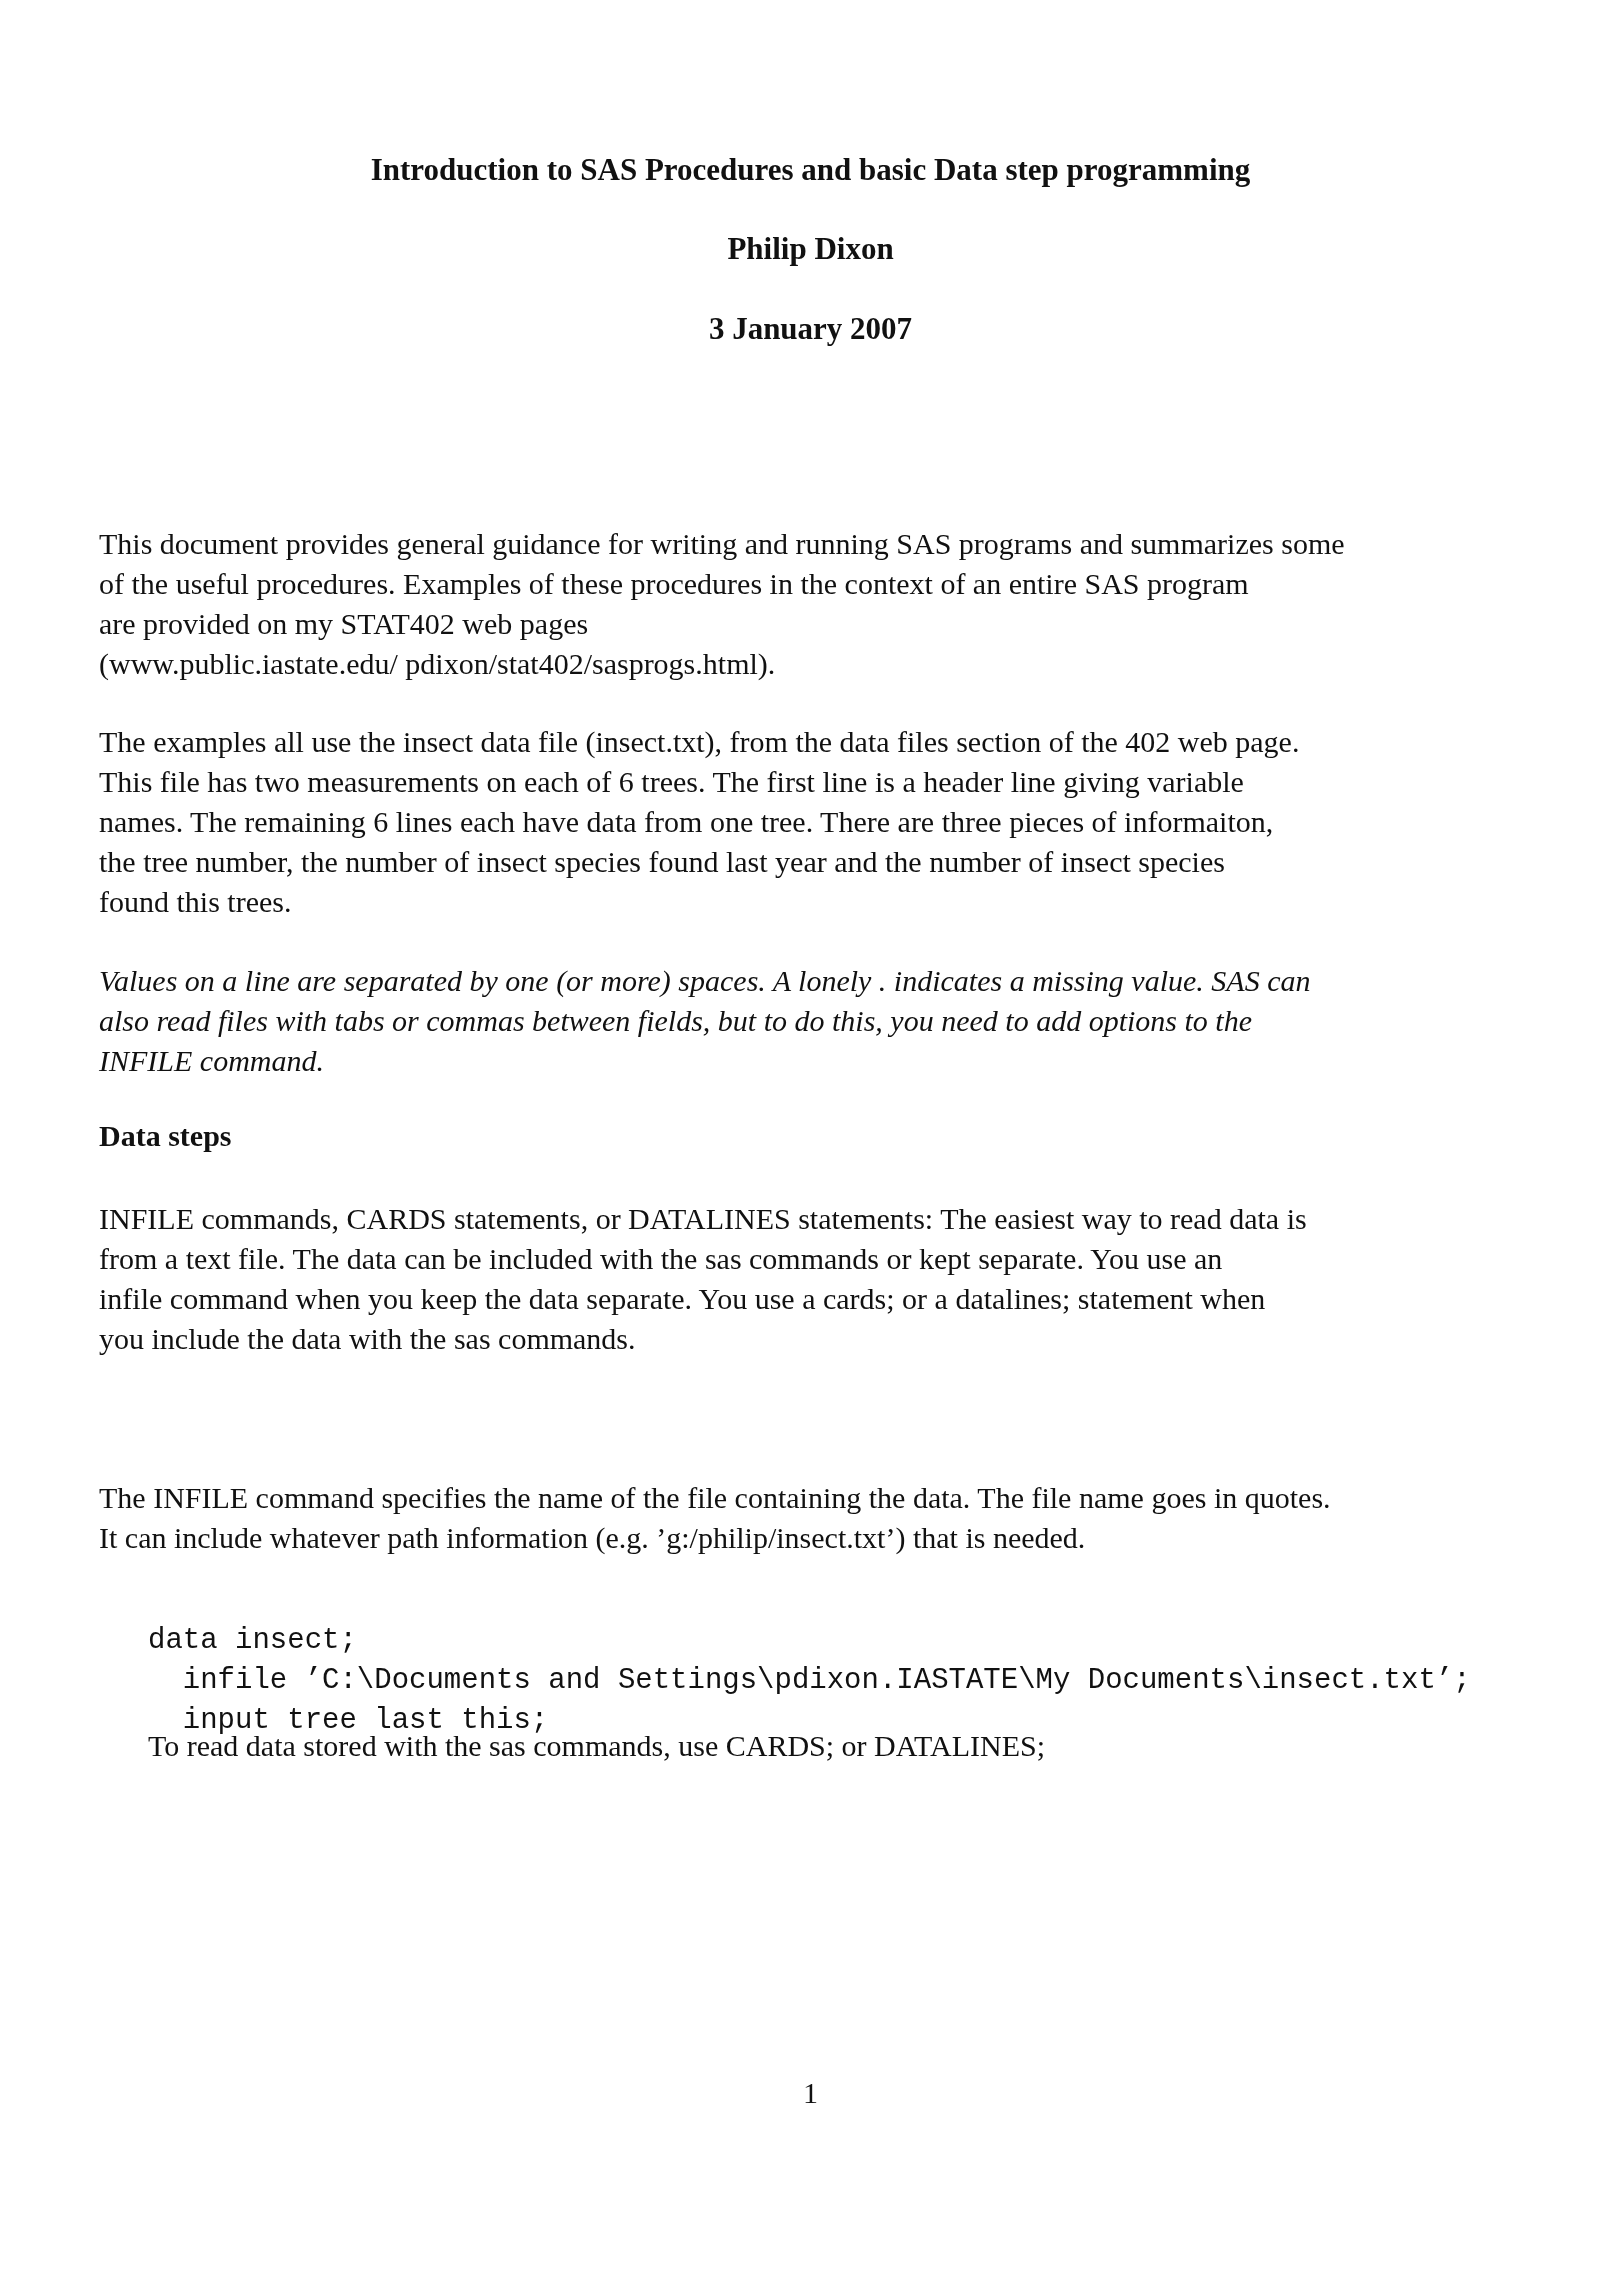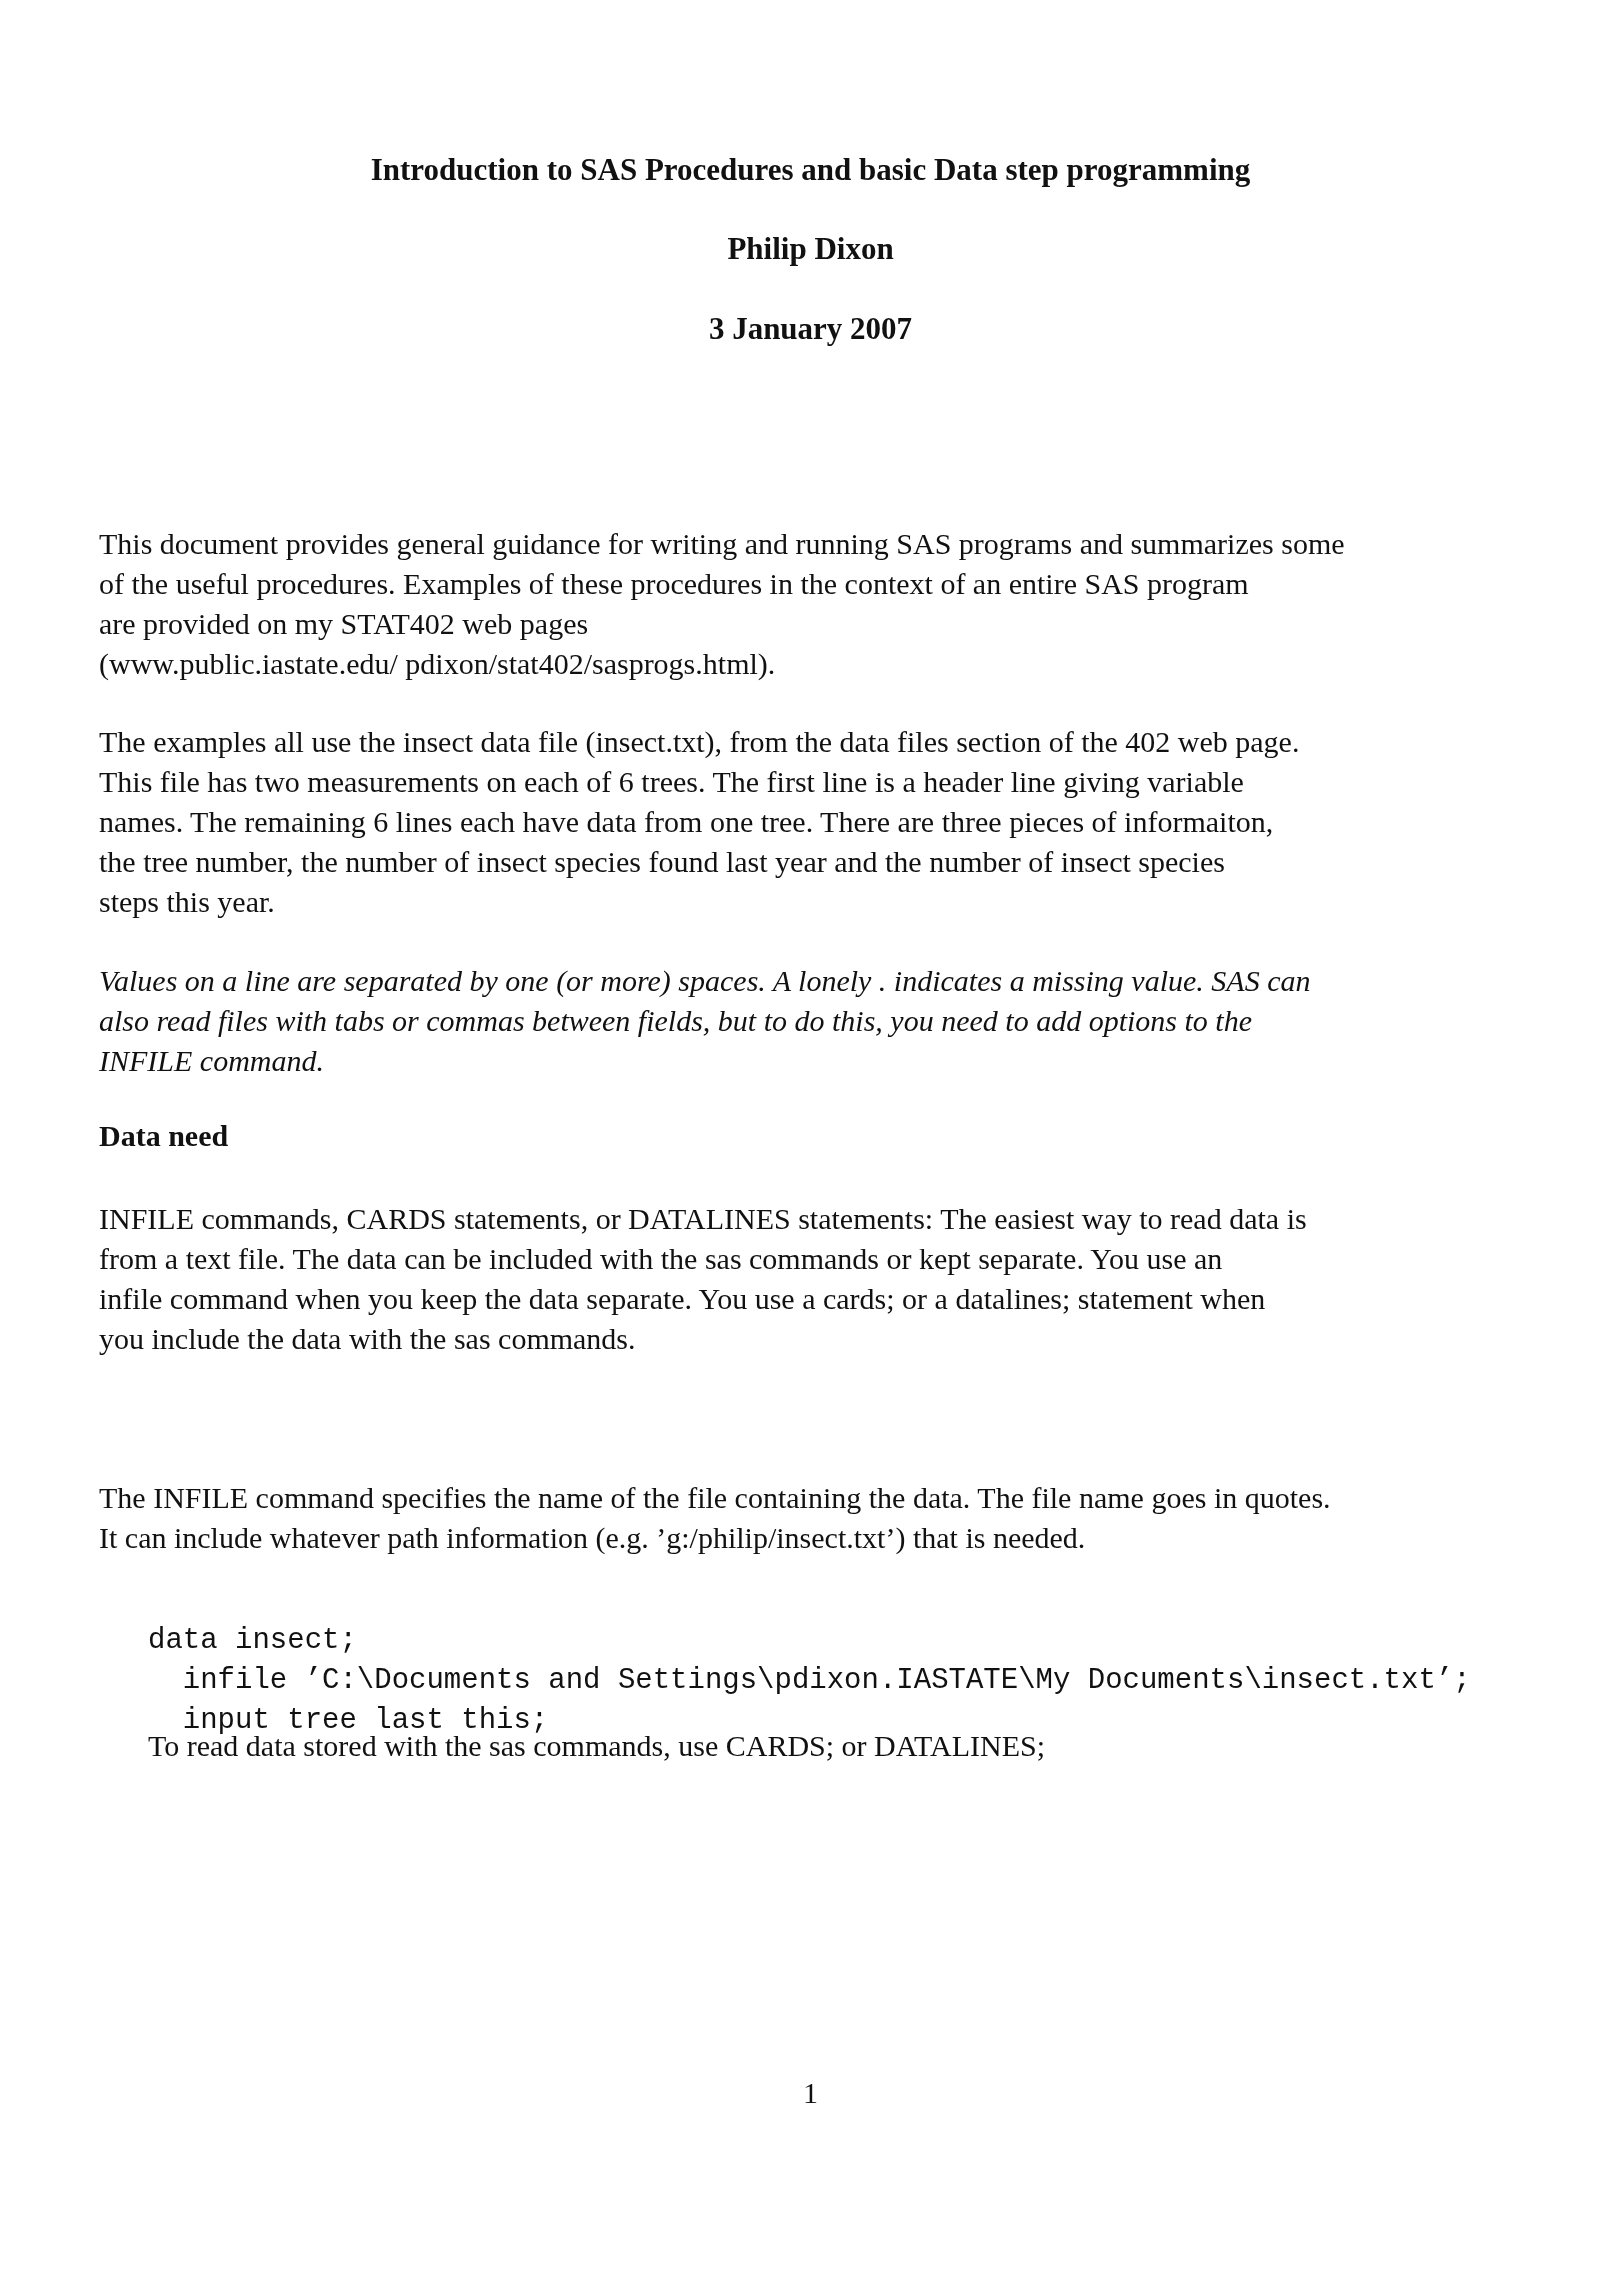--- a/index.html
+++ b/index.html
@@ -58,7 +58,7 @@
     <span class="line">This file has two measurements on each of 6 trees. The first line is a header line giving variable</span>
     <span class="line">names. The remaining 6 lines each have data from one tree. There are three pieces of informaiton,</span>
     <span class="line">the tree number, the number of insect species found last year and the number of insect species</span>
-    <span class="line">steps this year.</span>
+    <span class="line">found this trees.</span>
   </div>
 
   <div class="para" style="top:961px;font-style:italic;">

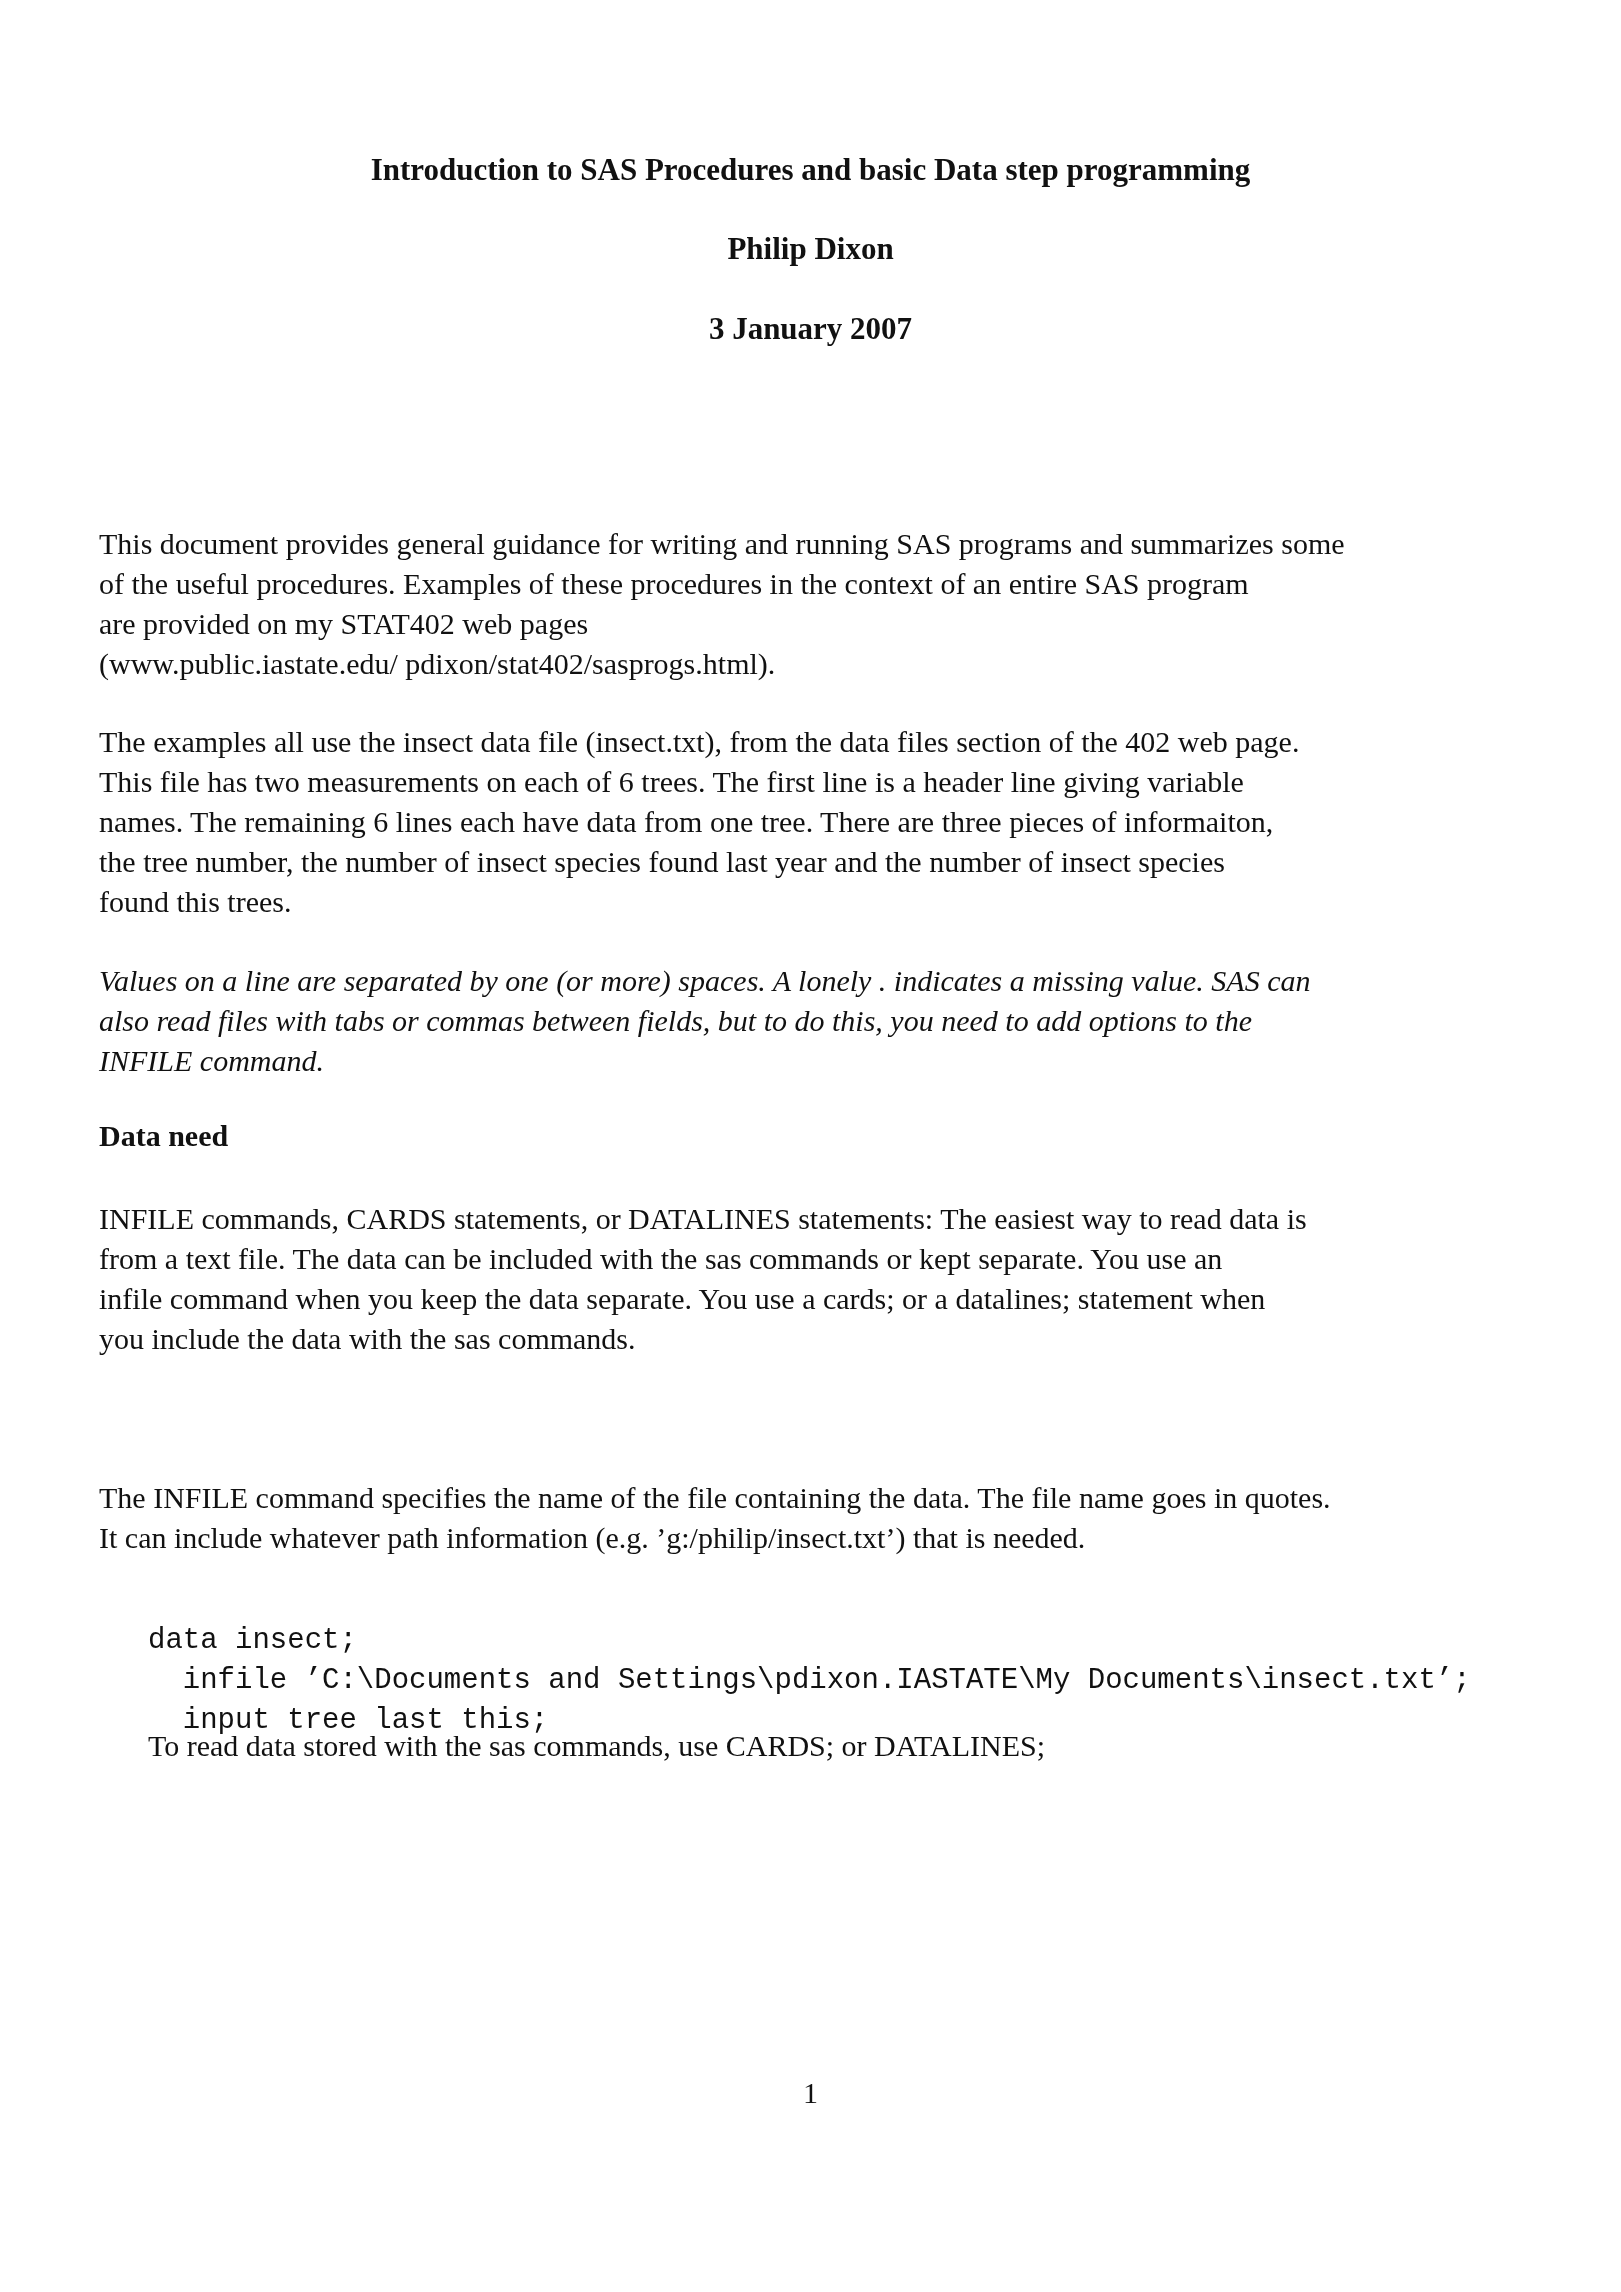--- a/index.html
+++ b/index.html
@@ -67,7 +67,7 @@
     <span class="line">INFILE command.</span>
   </div>
 
-  <div class="heading" style="top:1119px;">Data need</div>
+  <div class="heading" style="top:1119px;">Data steps</div>
 
   <div class="para" style="top:1199px;">
     <span class="line">INFILE commands, CARDS statements, or DATALINES statements: The easiest way to read data is</span>

